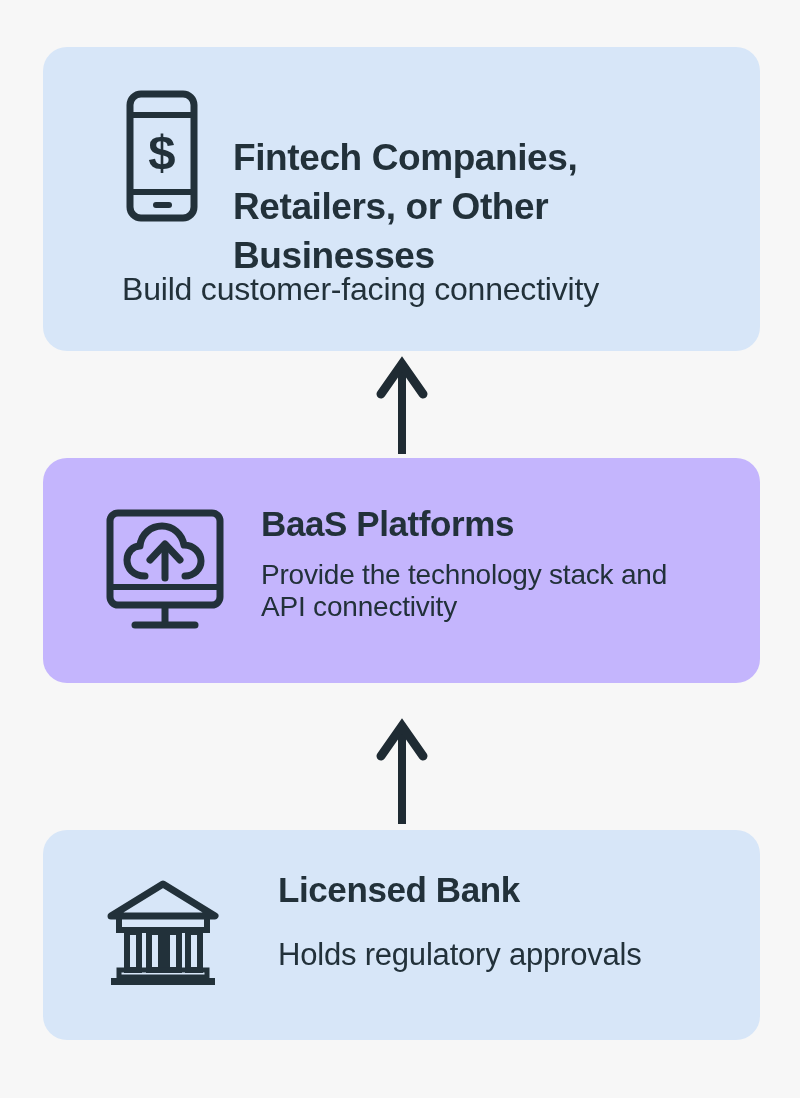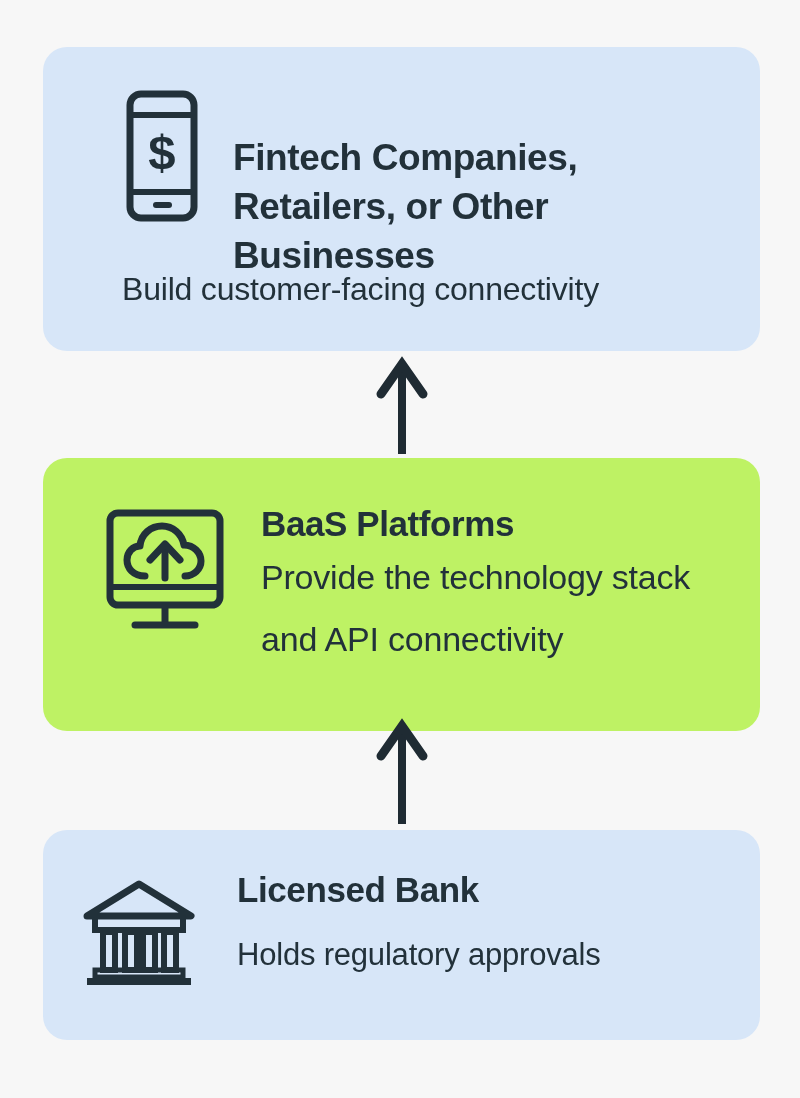--- a/index.html
+++ b/index.html
@@ -29,7 +29,7 @@
     box-sizing: border-box;
   }
   #card-top    { top: 47px;  height: 304px; background: #d7e6f8; }
-  #card-mid    { top: 458px; height: 273px; background: #bef264; }
+  #card-mid    { top: 458px; height: 225px; background: #c4b5fd; }
   #card-bottom { top: 830px; height: 210px; background: #d7e6f8; }
 
   .card-row {

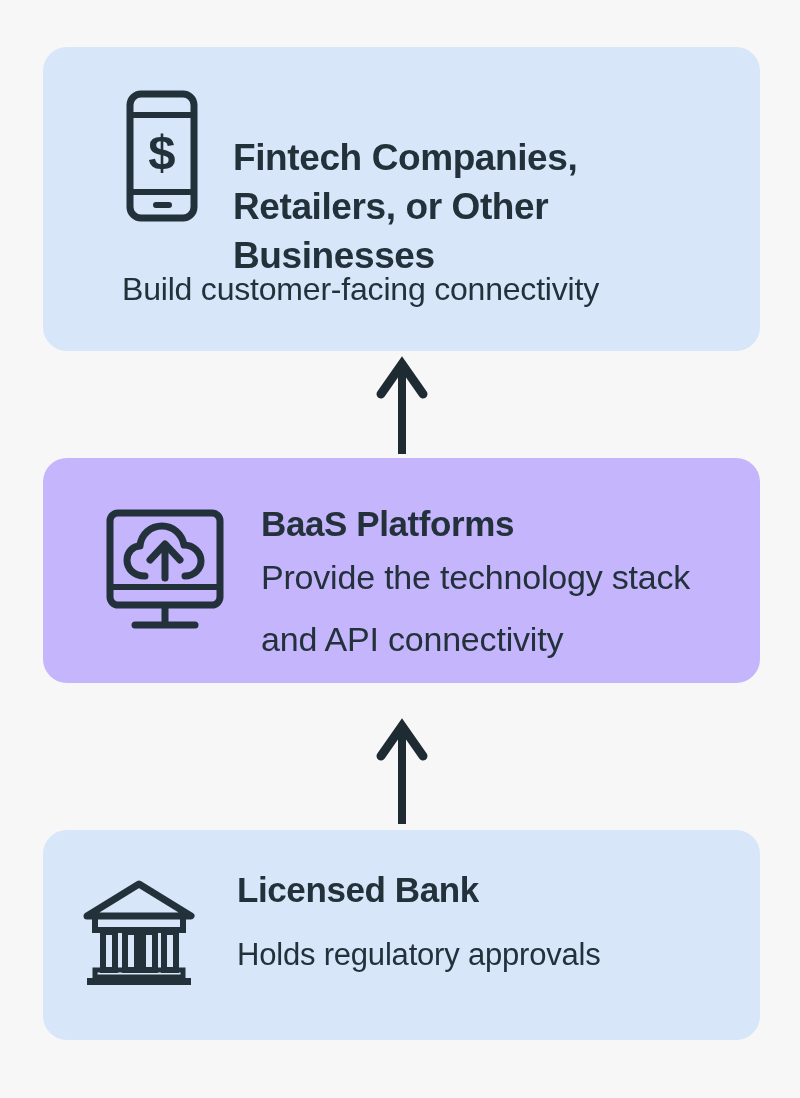--- a/index.html
+++ b/index.html
@@ -88,10 +88,10 @@
     line-height: 40px;
   }
   #card-mid .card-sub {
-    font-size: 34px;
-    line-height: 62px;
+    font-size: 28px;
+    line-height: 32px;
     max-width: 445px;
-    margin-top: 0;
+    margin-top: 13px;
   }
   #card-bottom .card-sub {
     font-size: 31px;

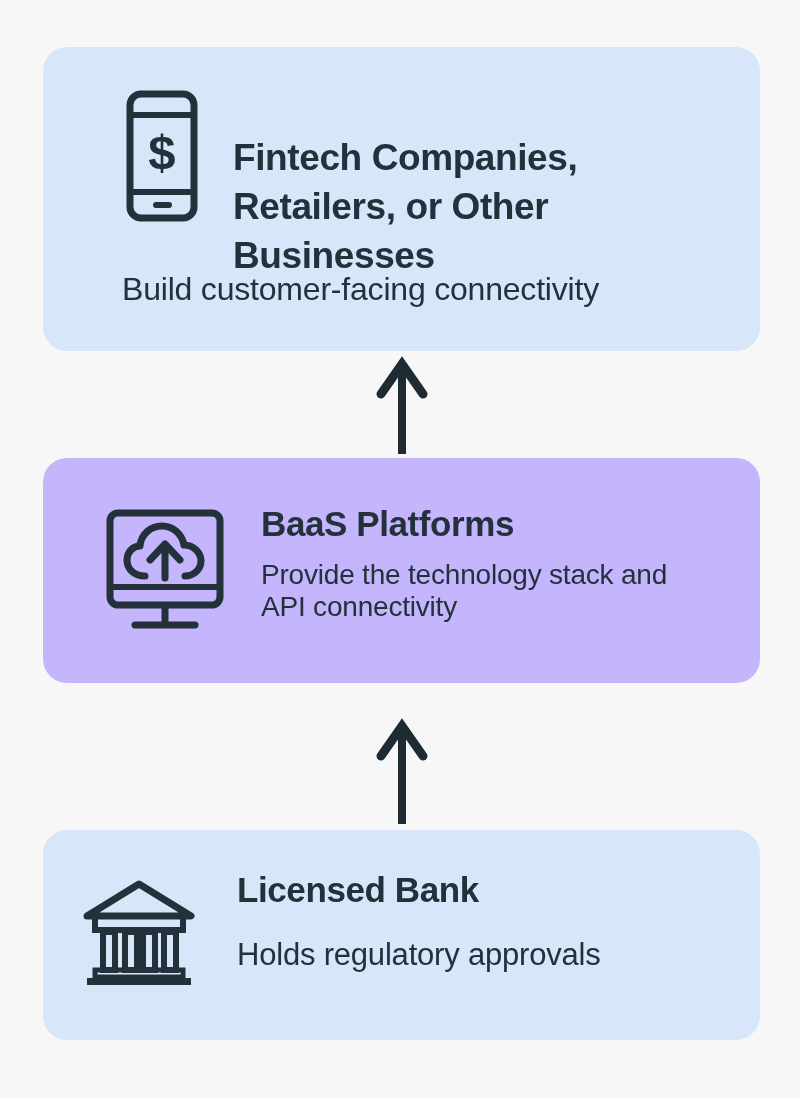--- a/index.html
+++ b/index.html
@@ -38,7 +38,7 @@
   }
   #card-top .card-row    { padding: 38px 0 0 82px; }
   #card-mid .card-row    { padding: 44px 0 0 62px; }
-  #card-bottom .card-row { padding: 38px 0 0 38px; }
+  #card-bottom .card-row { padding: 38px 0 0 62px; gap: 17px; }
 
   .icon-wrap {
     flex: 0 0 auto;

